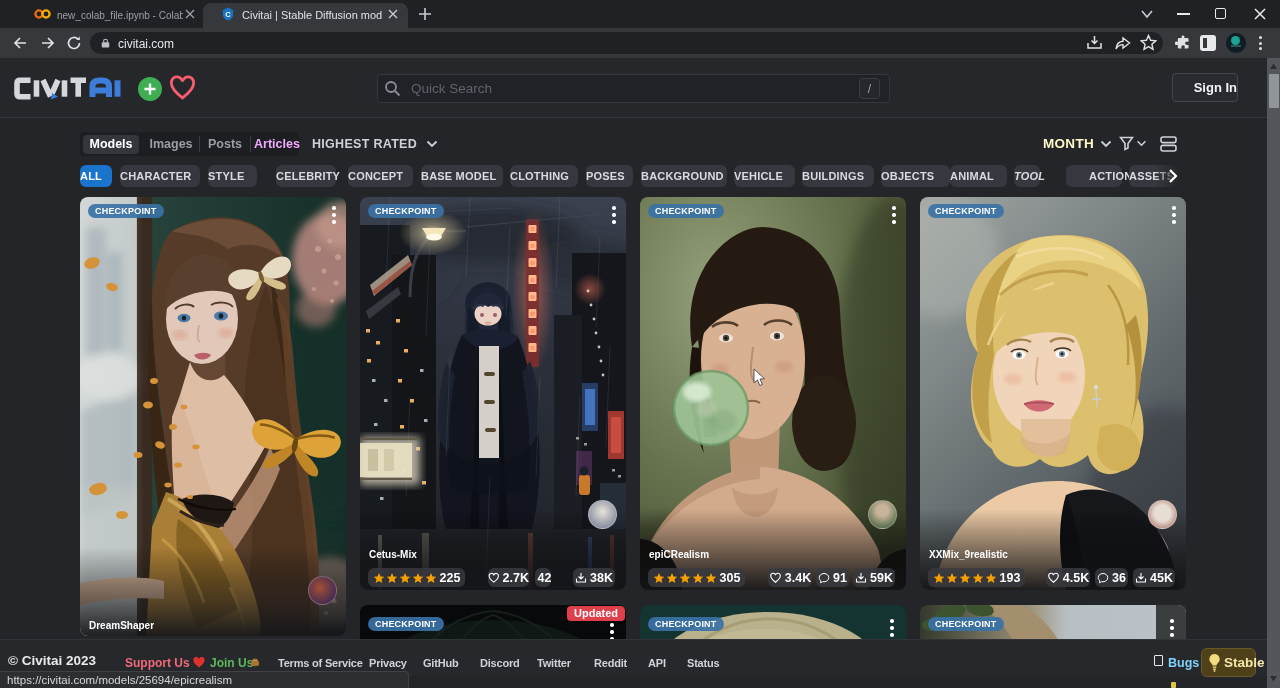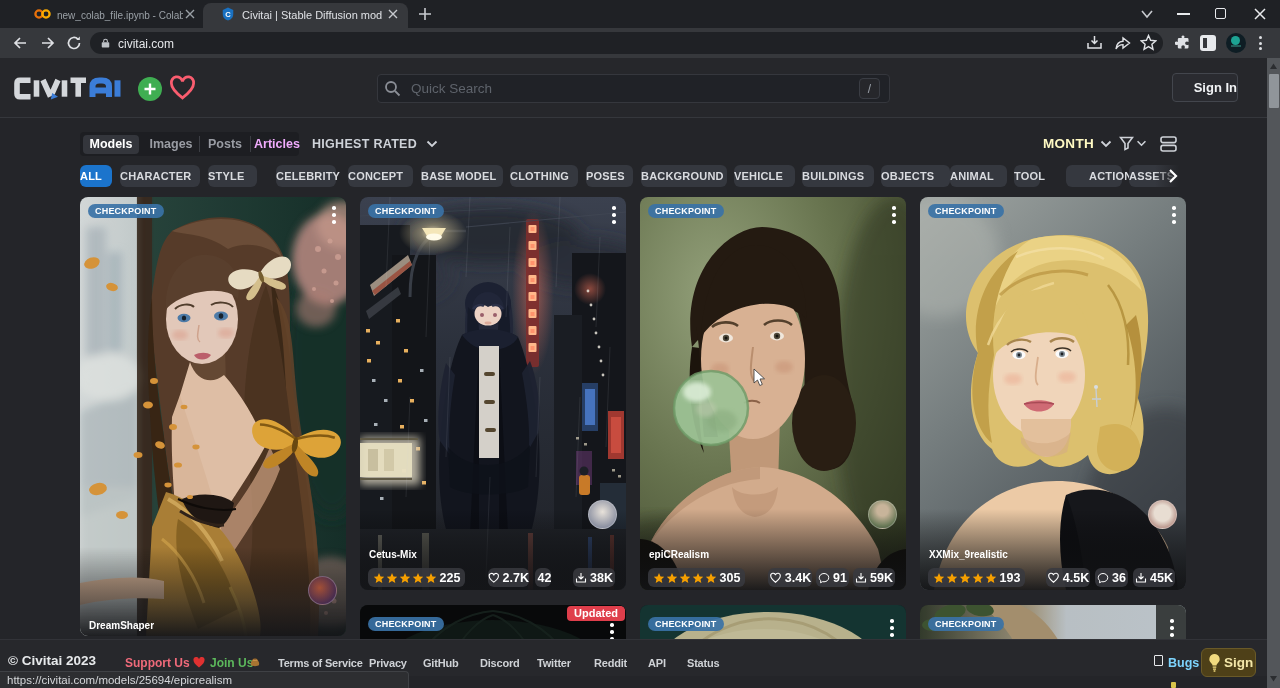--- a/index.html
+++ b/index.html
@@ -184,7 +184,7 @@
 <div class="chip" style="left:802px;width:72px;">BUILDINGS</div>
 <div class="chip" style="left:881px;width:69px;">OBJECTS</div>
 <div class="chip" style="left:950px;width:57px;">ANIMAL</div>
-<div class="chip" style="left:1014px;width:26px;">TOOL</div>
+<div class="chip" style="left:1014px;width:26px;font-style:italic;">TOOL</div>
 <div class="chip" style="left:1066px;width:56px;padding-left:23px;">ACTION</div>
 <div class="chip" style="left:1129px;width:58px;overflow:hidden;">ASSETS</div>
 <div class="abs" style="left:1155px;top:165px;width:32px;height:22px;background:linear-gradient(90deg,rgba(36,37,41,0),#242529 75%);"></div>

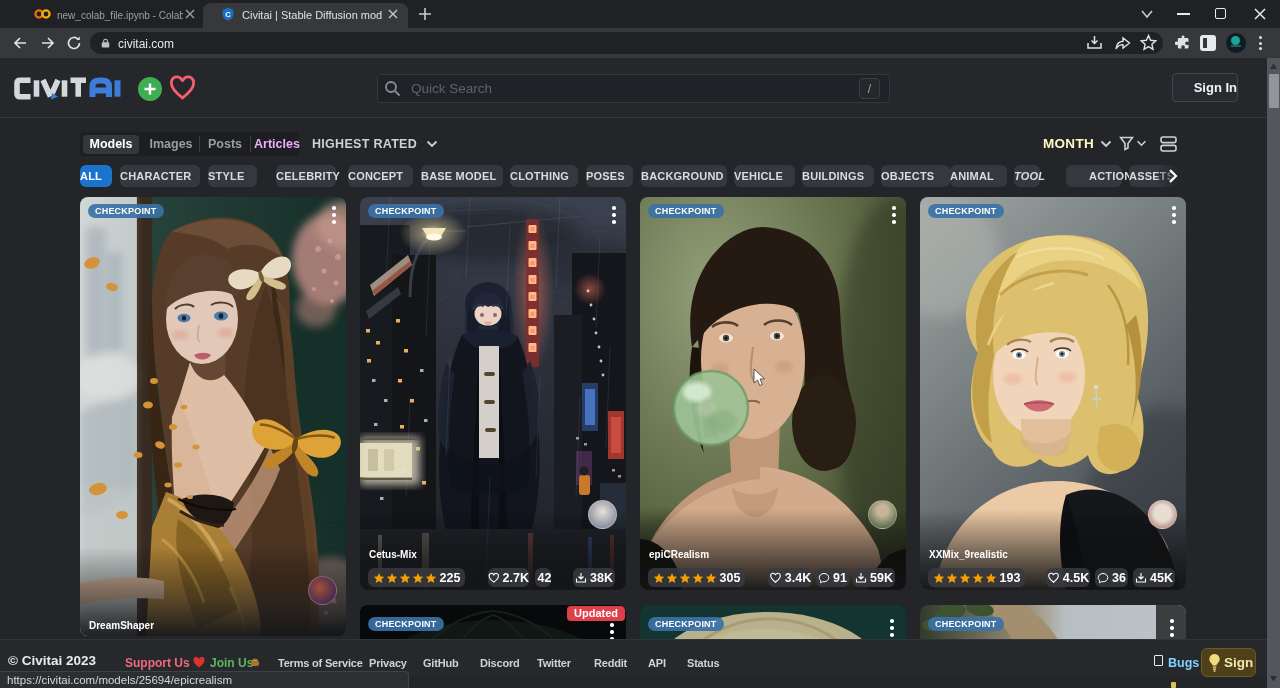--- a/index.html
+++ b/index.html
@@ -790,7 +790,7 @@
       <path d="M6.5 1 A5.2 5.2 0 0 1 9.5 10.4 C8.8 11 8.5 11.8 8.5 12.6 H4.5 C4.5 11.8 4.2 11 3.5 10.4 A5.2 5.2 0 0 1 6.5 1 Z" fill="#f2da7e"></path>
       <path d="M4.7 14.2 H8.3 M5 16.2 H8 M5.6 18 H7.4" stroke="#f2da7e" stroke-width="1.3"></path>
     </svg>
-<div class="abs" style="left:1224px;top:655px;color:#f3e6a8;font-weight:bold;font-size:13.5px;">Sign</div>
+<div class="abs" style="left:1224px;top:655px;color:#f3e6a8;font-weight:bold;font-size:13.5px;">Stable</div>
 <div class="abs" style="left:1171px;top:682px;width:5px;height:6px;background:#d8c44a;border-radius:1px;"></div>
 
 <div class="abs" style="left:0;top:671px;width:409px;height:17px;background:#2d2e31;border:1px solid #3f4145;border-left:none;border-bottom:none;border-top-right-radius:4px;"></div>

